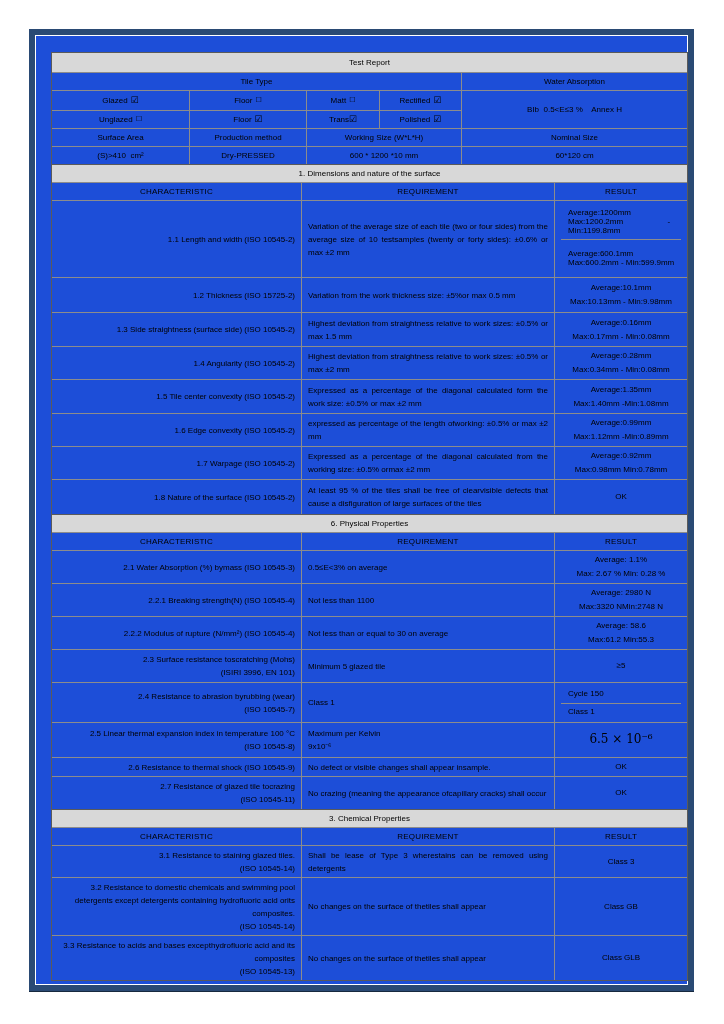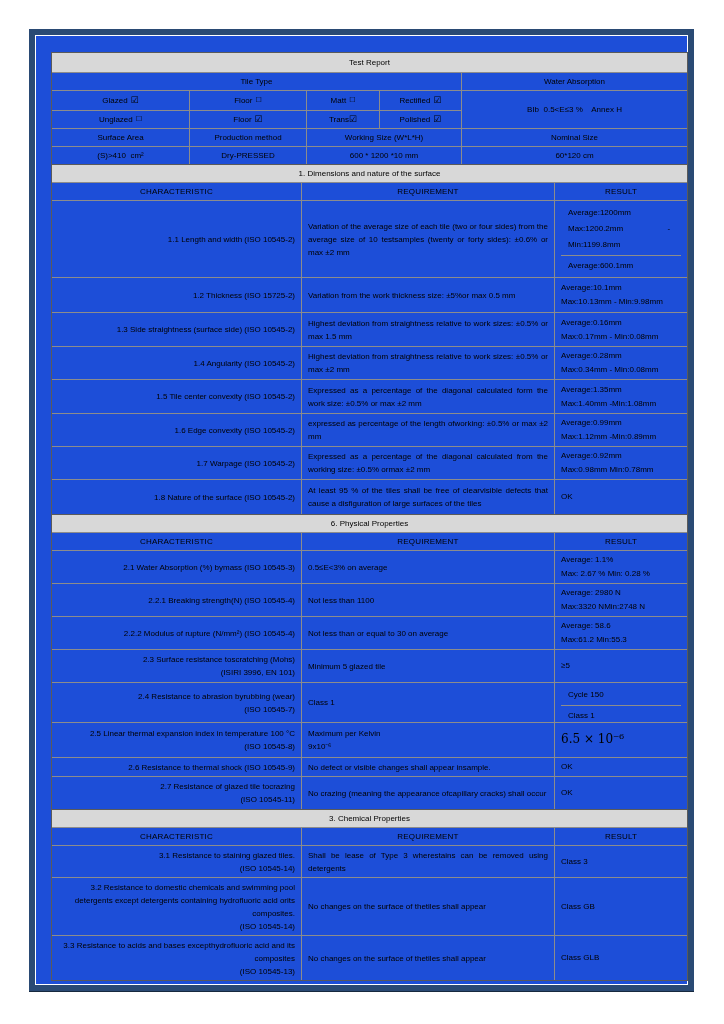--- a/index.html
+++ b/index.html
@@ -36,7 +36,7 @@
   .split .part{
     flex:1 1 50%;display:flex;align-items:center;
     padding:2px 4px 2px 7px;box-sizing:border-box;
-    white-space:pre-wrap;line-height:16px;
+    white-space:pre-wrap;line-height:9px;
   }
   .split .part + .part{border-top:1px solid #8c8c8c;}
   .colhdr td{text-align:center;letter-spacing:0.2px;}

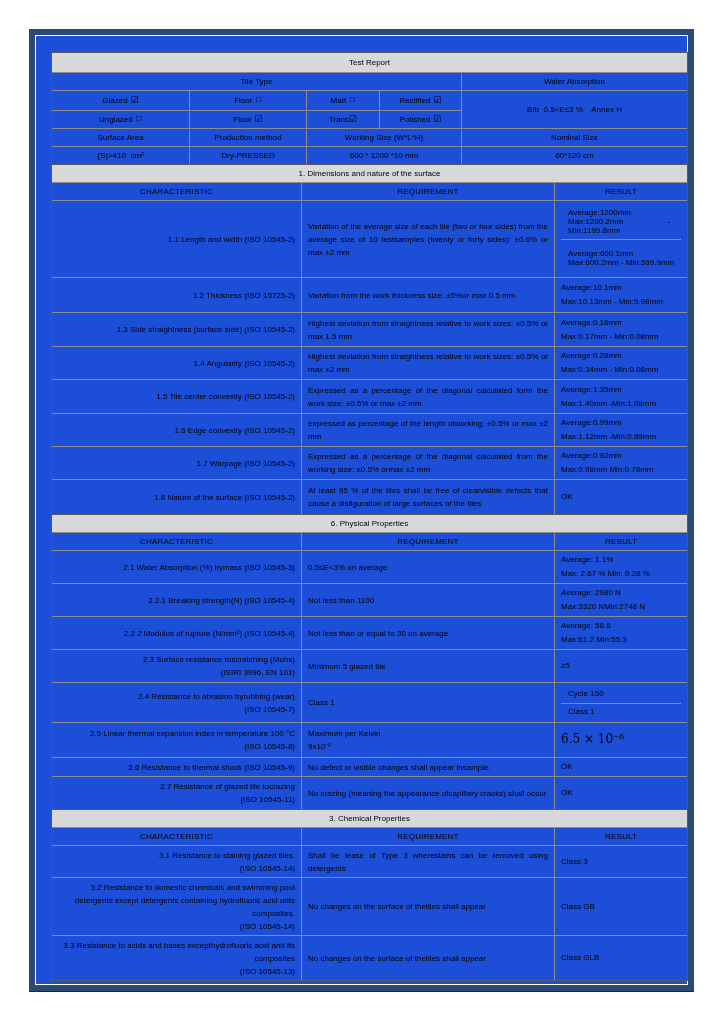--- a/index.html
+++ b/index.html
@@ -30,7 +30,7 @@
   .char{white-space:pre-line;text-align:right;padding:2px 8px 2px 6px;}
   .req{text-align:justify;padding:2px 10px 2px 7px;}
   .req.pre{white-space:pre-line;text-align:left;}
-  .res{white-space:pre-wrap;text-align:left;line-height:14px;padding:2px 4px 2px 7px;}
+  .res{white-space:pre-wrap;text-align:center;line-height:14px;padding:2px 4px 2px 7px;}
   .td-split{padding:0;}
   .split{display:flex;flex-direction:column;width:100%;}
   .split .part{

